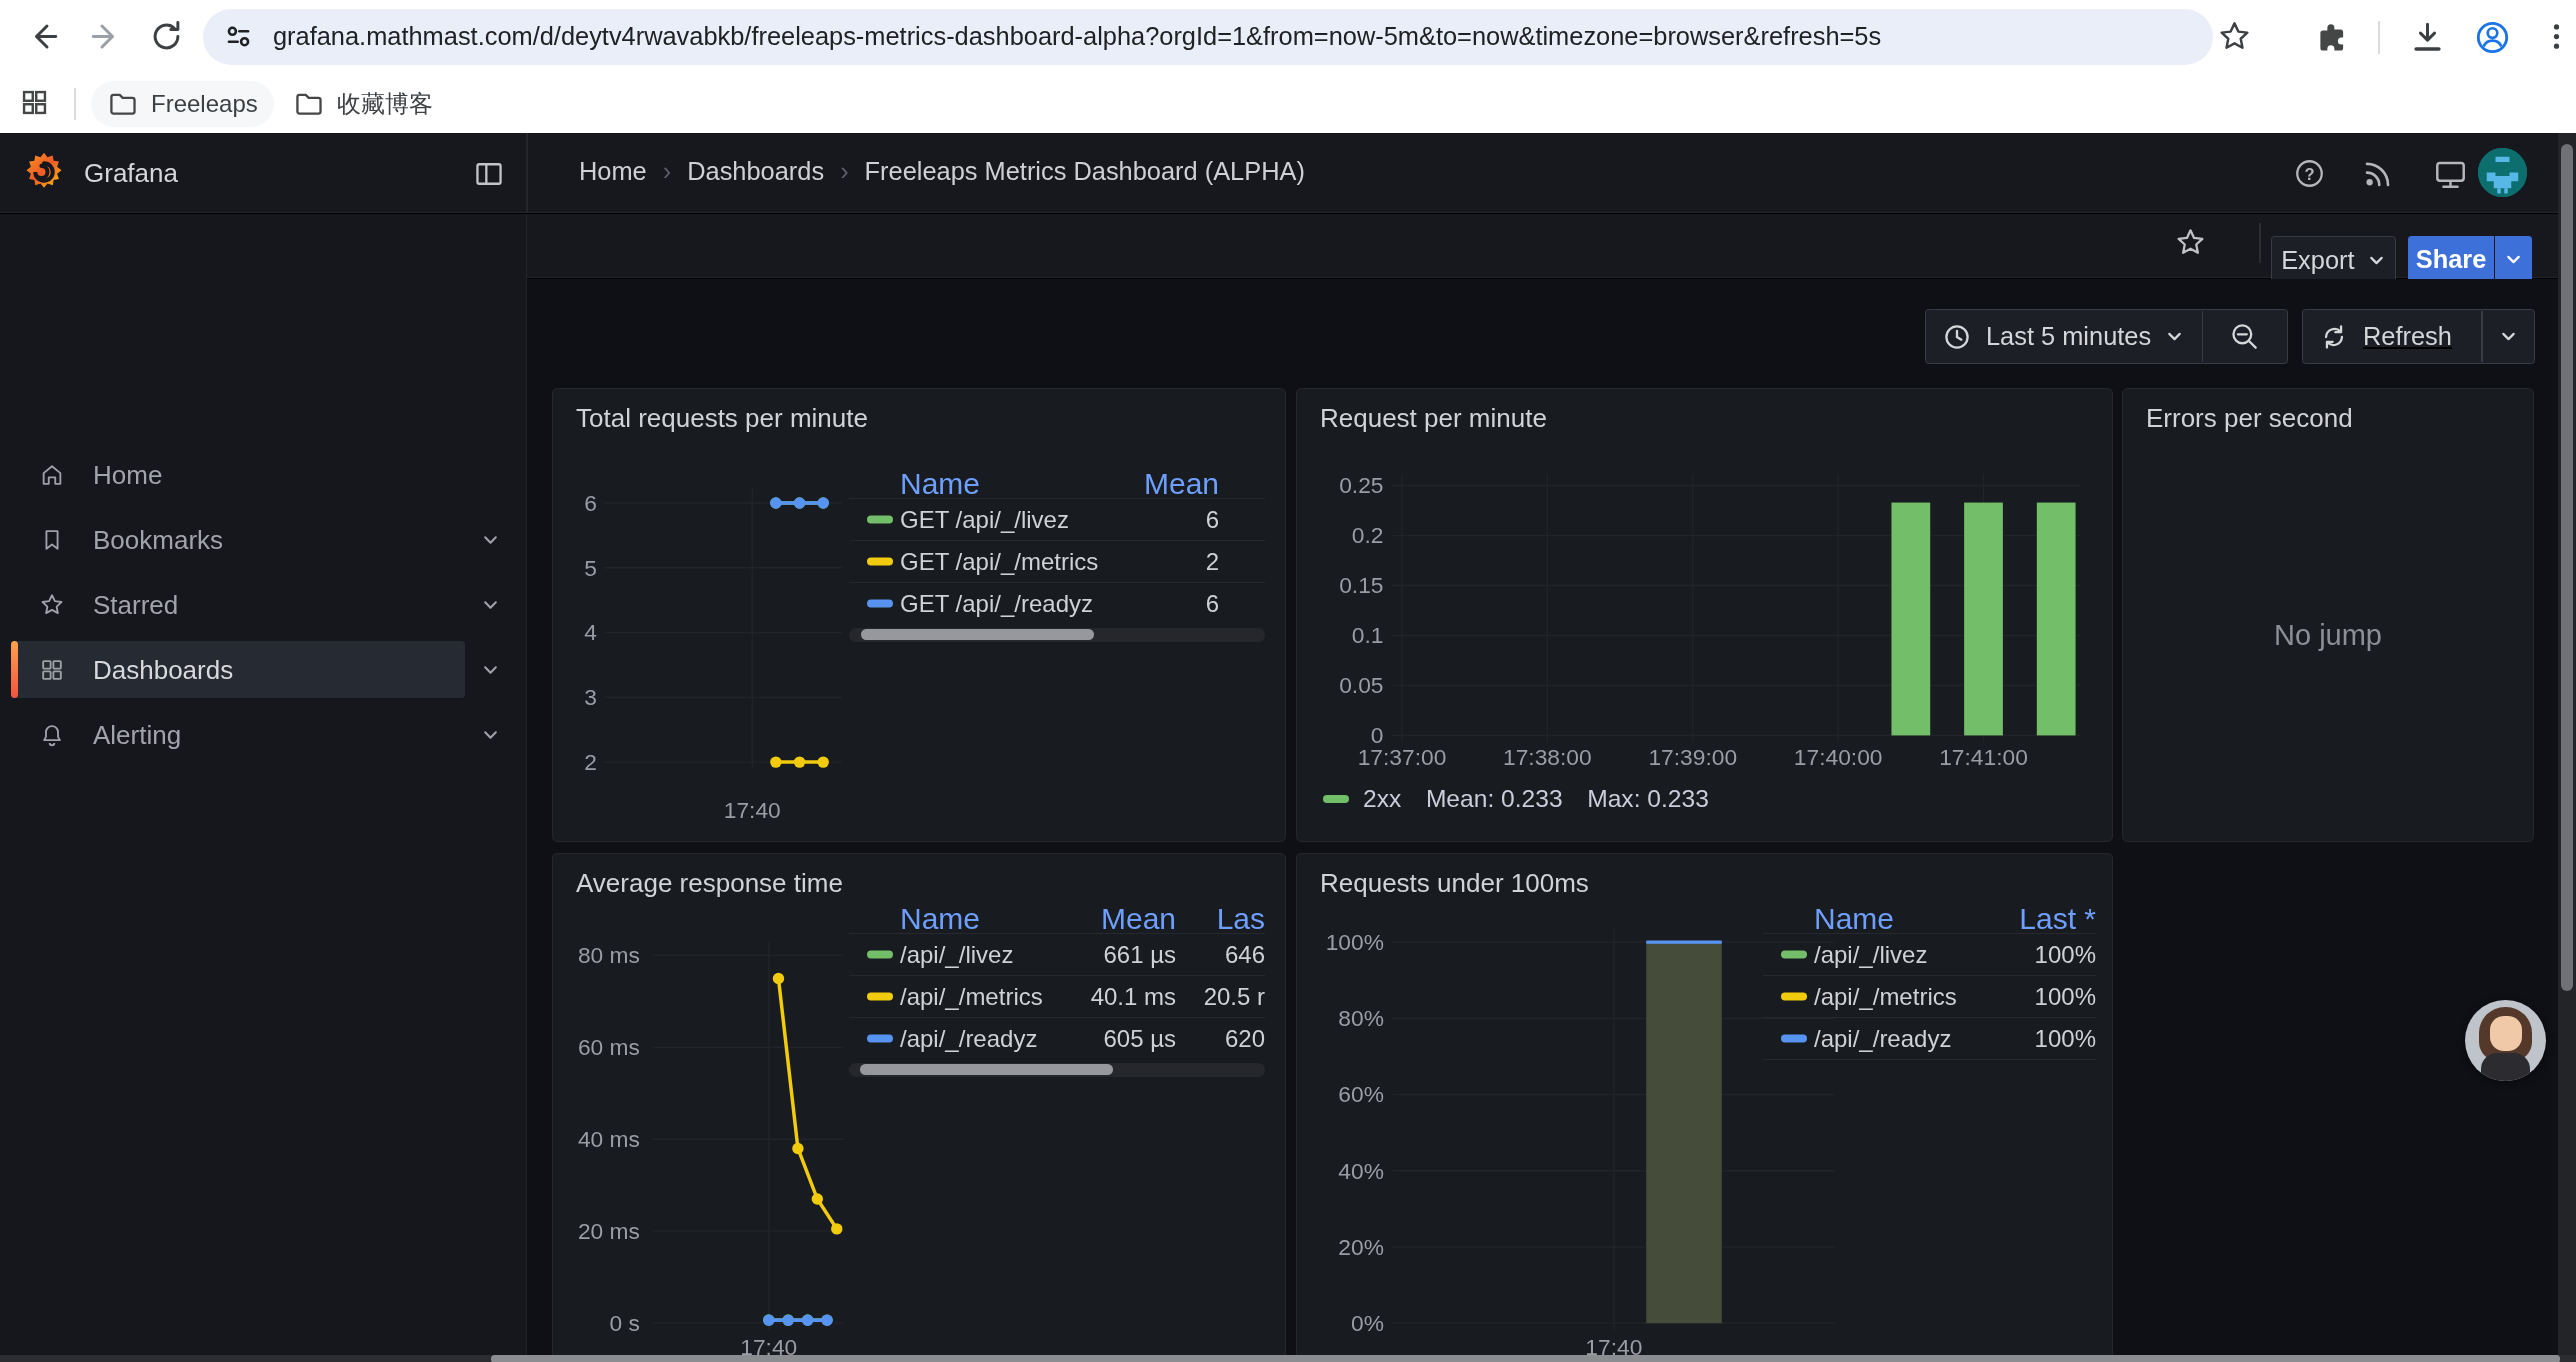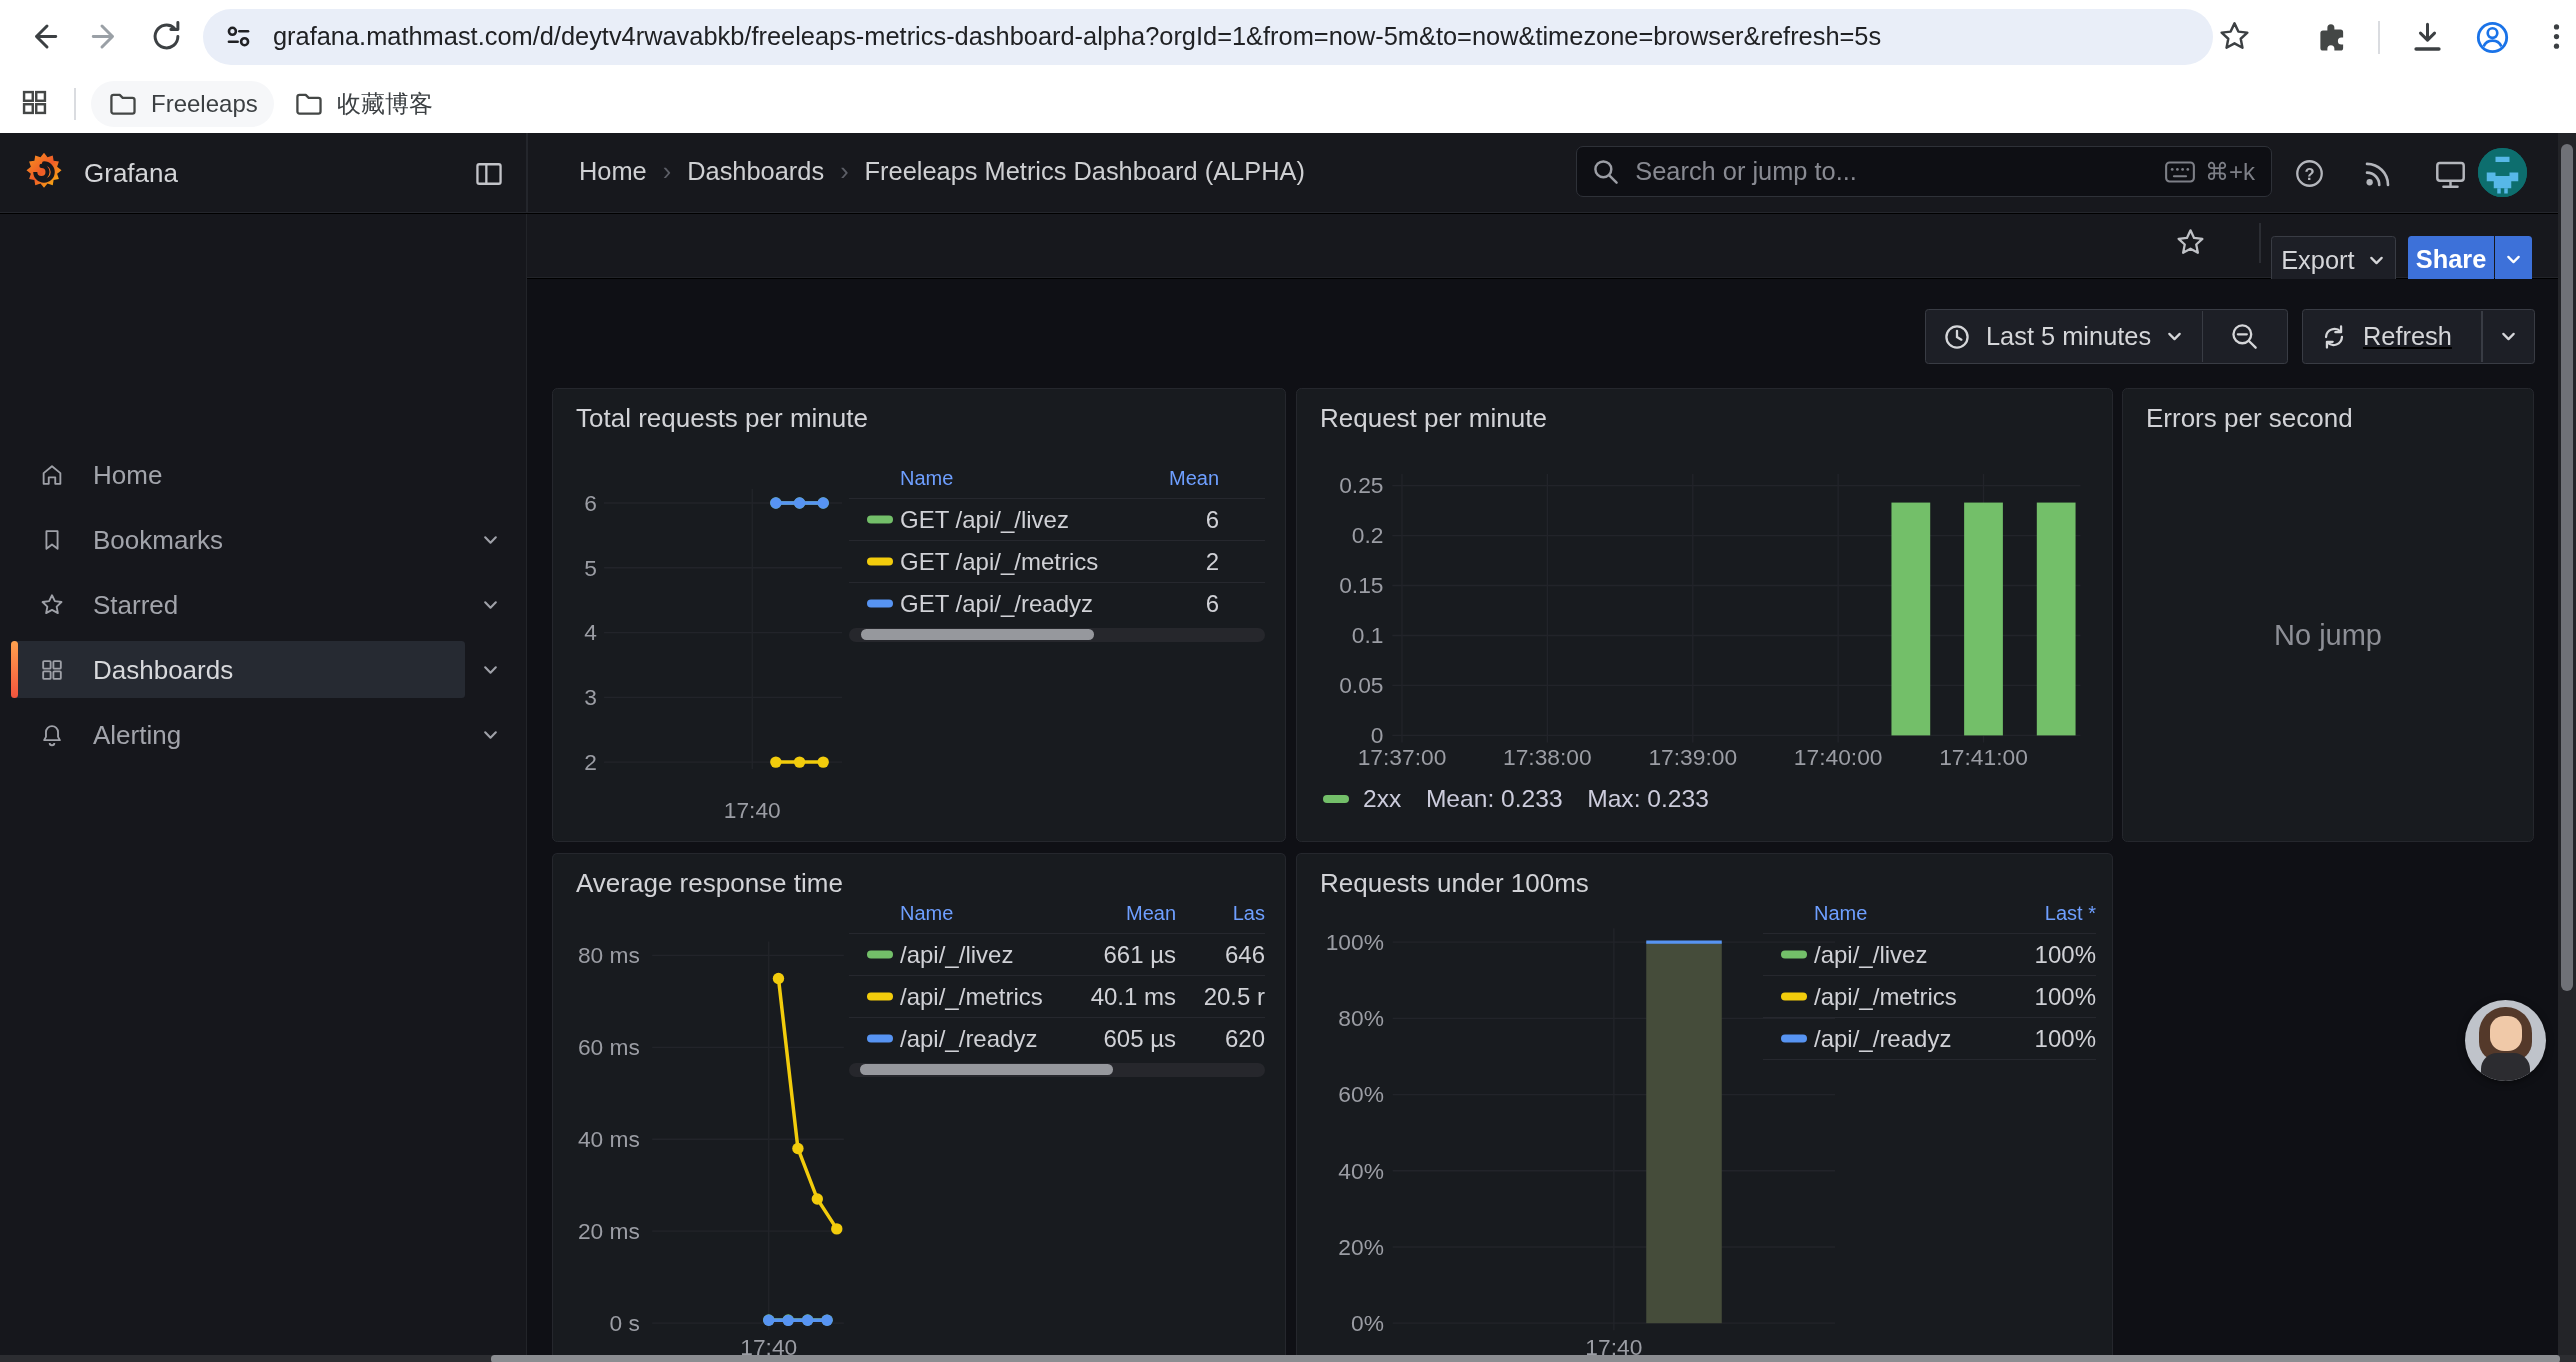--- a/index.html
+++ b/index.html
@@ -208,24 +208,6 @@
       <span class="crumb">Freeleaps Metrics Dashboard (ALPHA)</span>
     </div>
 
-    <div class="abs searchbox" style="top:13px;">
-      <svg width="30" height="30" viewBox="0 0 34 34" style="margin-left:14px;flex:none;">
-          <circle cx="14" cy="14" r="9" stroke="#9b9da4" stroke-width="2.8" fill="none"></circle>
-          <line x1="21" y1="21" x2="29" y2="29" stroke="#9b9da4" stroke-width="2.8" stroke-linecap="round"></line>
-        </svg>
-      <input readonly="" placeholder="Search or jump to..." style="">
-      <span class="kbd-hint">
-        <svg width="32" height="26" viewBox="0 0 36 30" style="margin-right:8.8px;">
-            <rect x="2" y="4" width="32" height="22" rx="4" stroke="#7d7f87" stroke-width="2.4" fill="none"></rect>
-            <circle cx="9" cy="12" r="1.6" fill="#7d7f87"></circle>
-            <circle cx="15" cy="12" r="1.6" fill="#7d7f87"></circle>
-            <circle cx="21" cy="12" r="1.6" fill="#7d7f87"></circle>
-            <circle cx="27" cy="12" r="1.6" fill="#7d7f87"></circle>
-            <line x1="11" y1="20" x2="25" y2="20" stroke="#7d7f87" stroke-width="2.4" stroke-linecap="round"></line>
-          </svg>
-        <span>⌘+k</span>
-      </span>
-    </div>
 
     <div class="abs tb-ic" style="left:2292px;top:23px;">
       <svg width="35" height="35" viewBox="0 0 40 40">

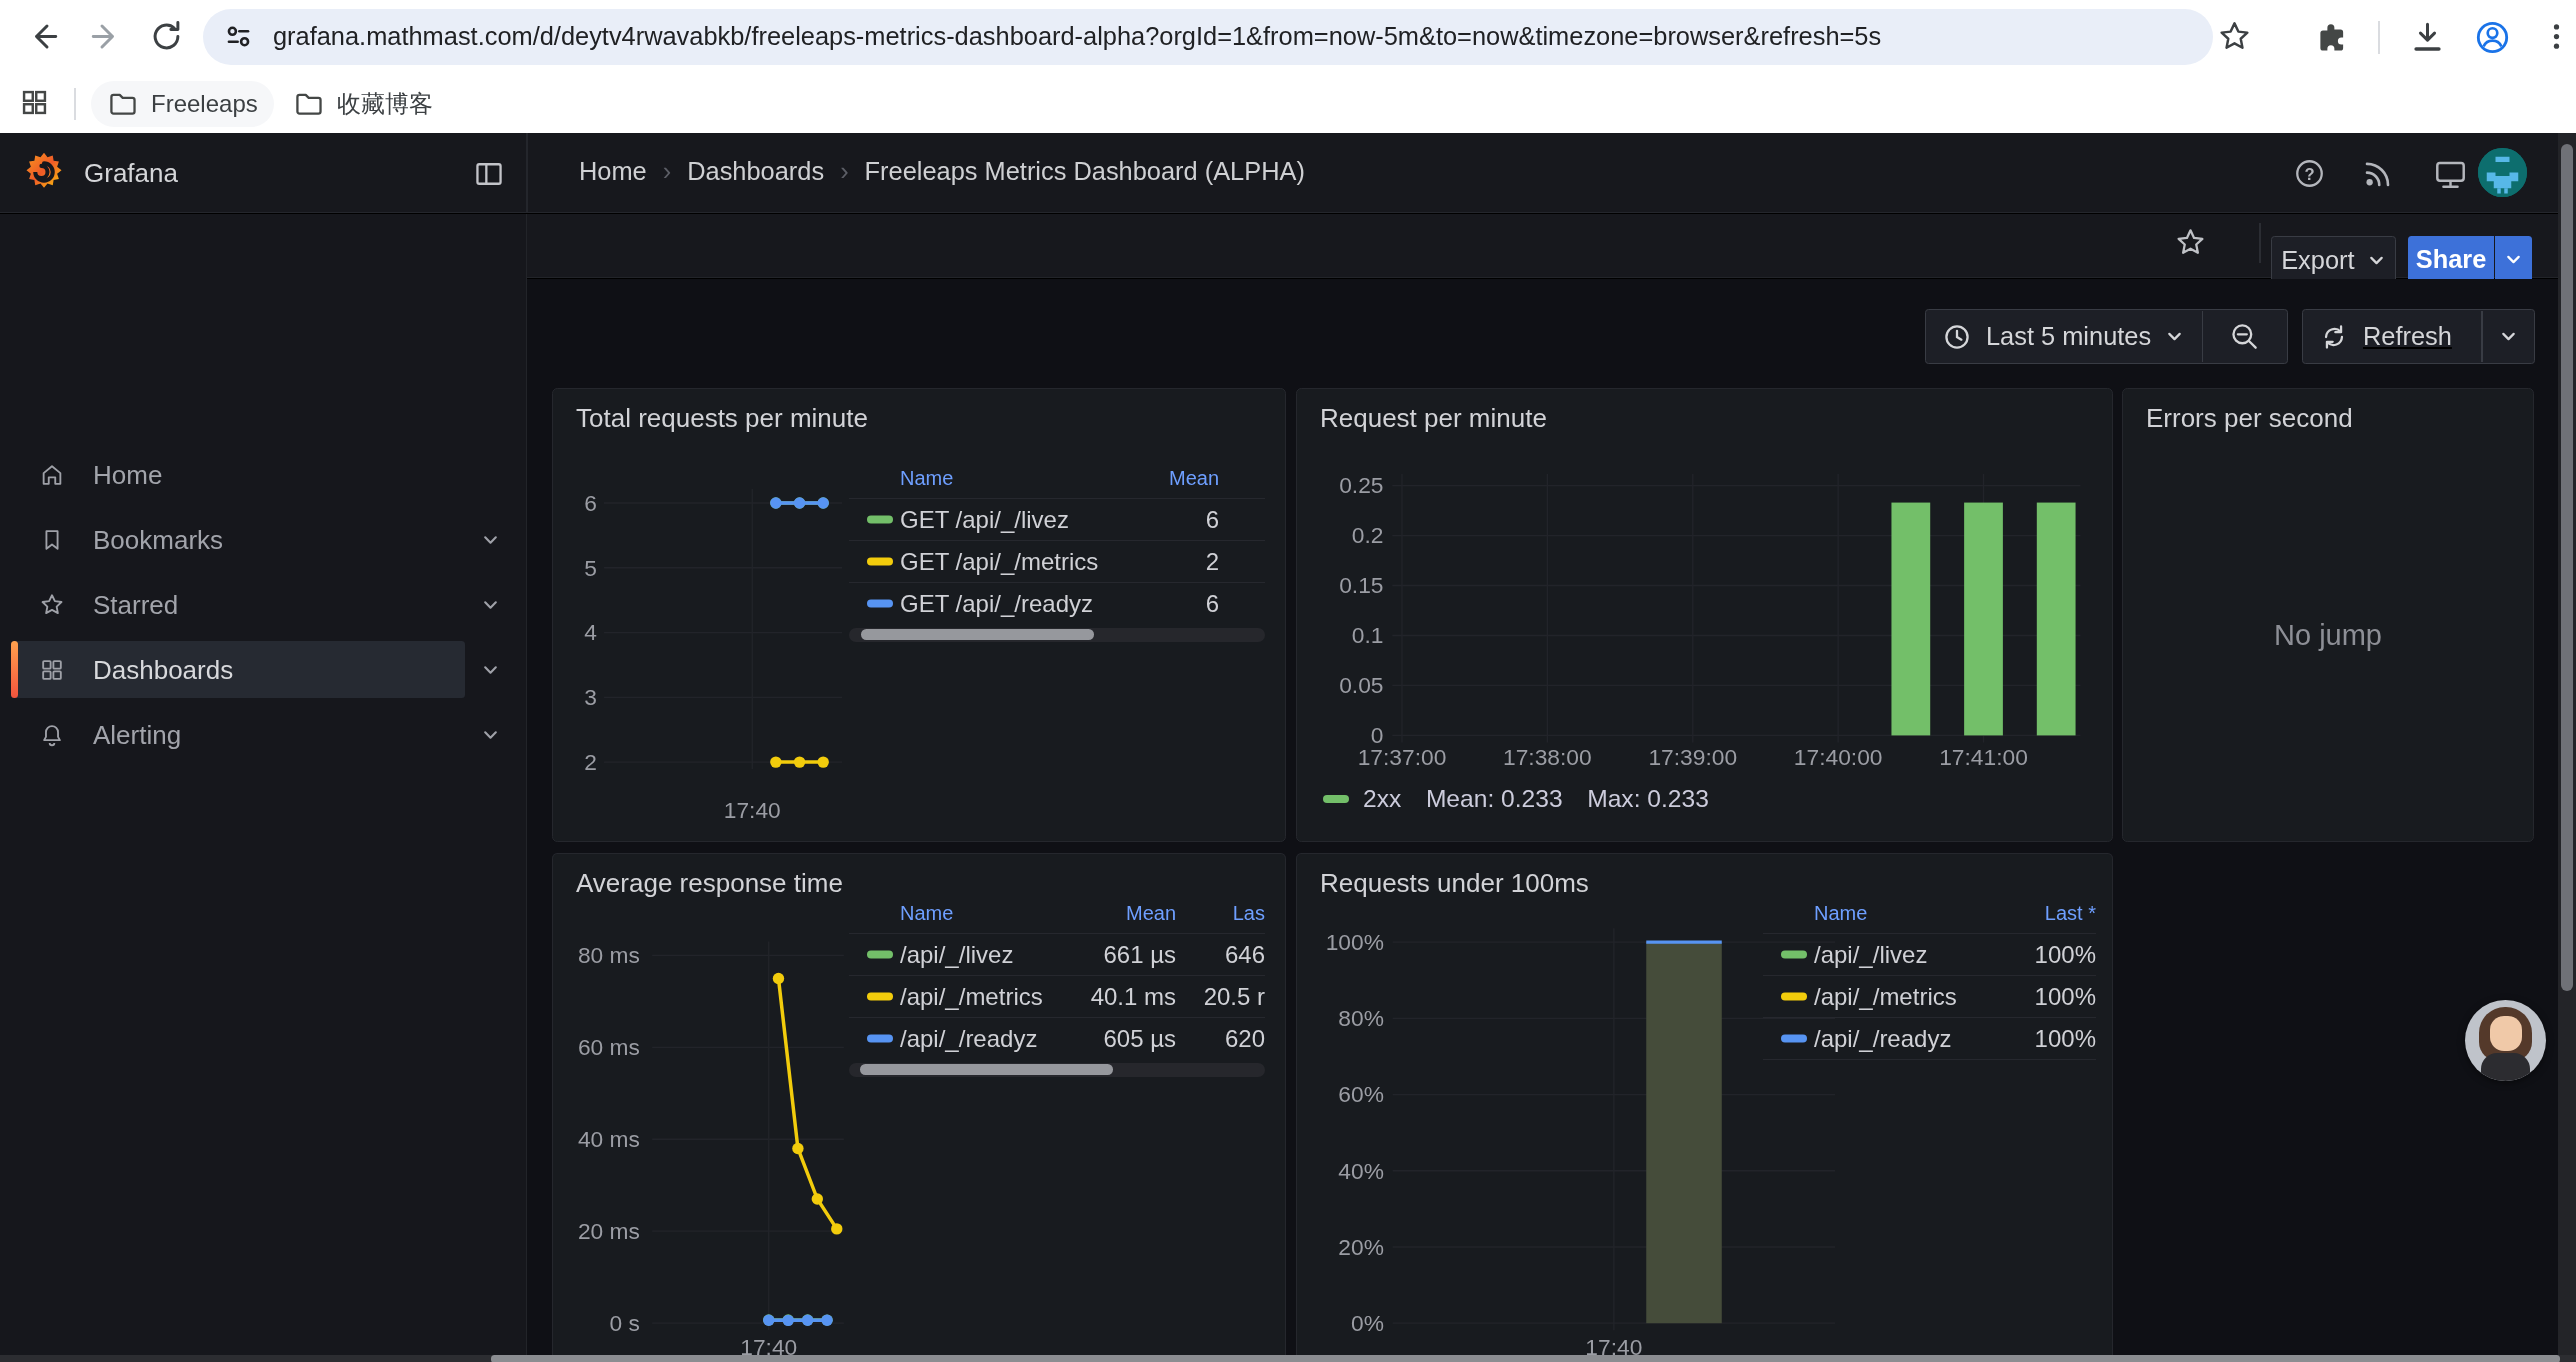--- a/index.html
+++ b/index.html
@@ -60,7 +60,7 @@
 
   .legend-table{position:absolute;}
   .lt-head{position:relative;height:33px;border-bottom:1.8px solid #26282e;}
-  .lt-head span{position:absolute;top:1.8px;font-size:20px;font-weight:500;color:#6e9fff;}
+  .lt-head span{position:absolute;top:1.8px;font-size:30px;font-weight:500;color:#6e9fff;}
   .lt-row{position:relative;height:41px;}
   .lt-row + .lt-row{border-top:1.8px solid #26282e;}
   .lt-row .sw{position:absolute;left:17.5px;top:50%;transform:translateY(-50%);width:26px;height:8.8px;border-radius:4.4px;}

